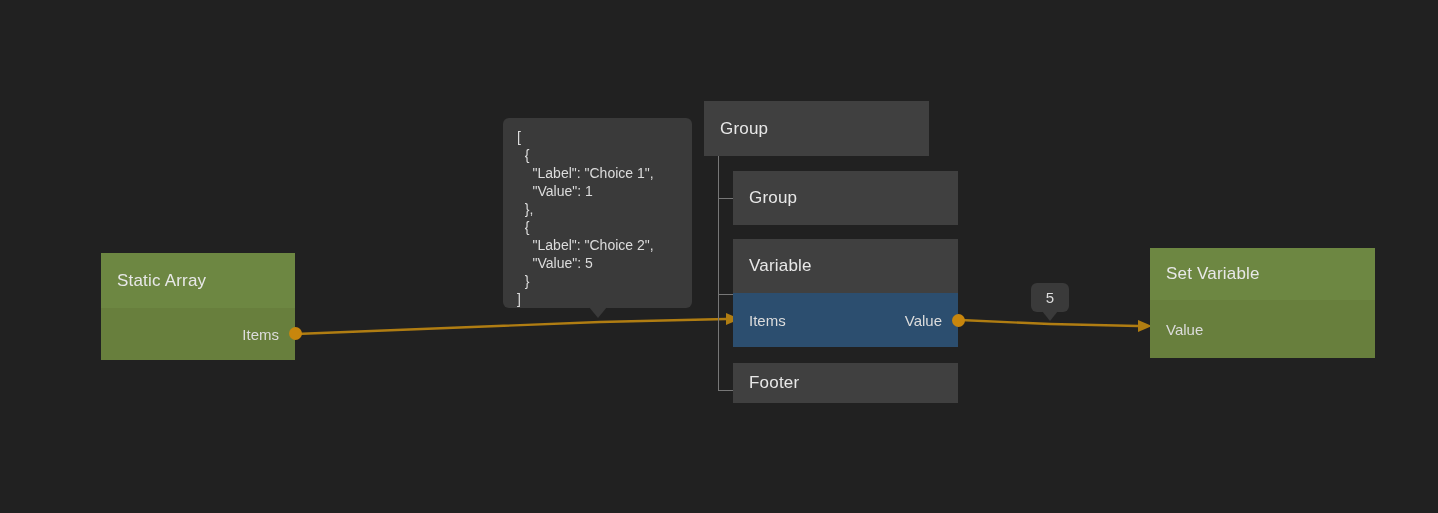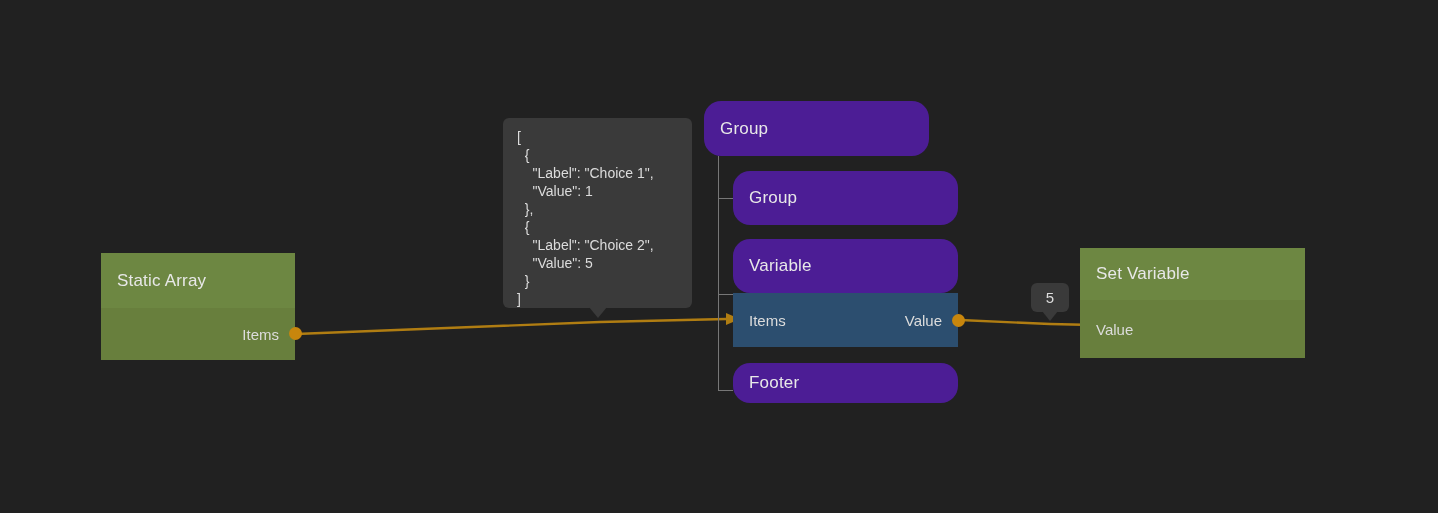--- a/index.html
+++ b/index.html
@@ -64,7 +64,7 @@
   .green > .node-header { background: #6d8742; }
   .green > .node-body   { background: #687f3d; }
   
-  .blue > .node-header { background: #4c1d95; border-radius: 17px; }
+  .blue > .node-header { background: #404040; }
   .blue > .node-body   { background: #2c4e6f; }
 
   

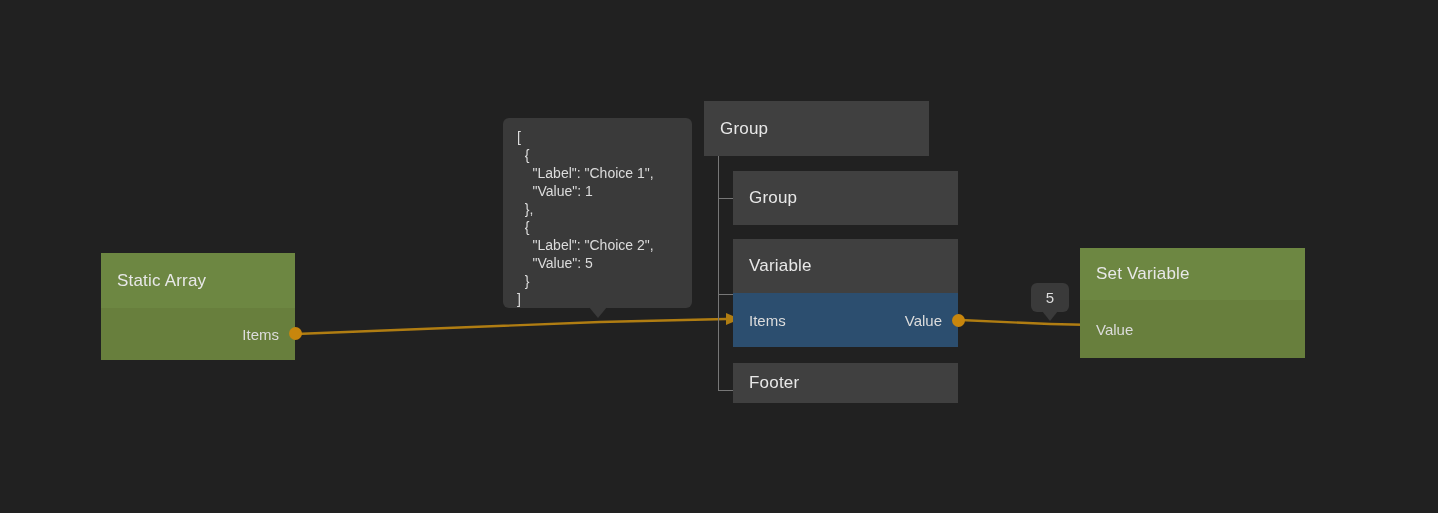--- a/index.html
+++ b/index.html
@@ -85,7 +85,7 @@
   #node-footer-child { left: 733px; top: 363px; width: 225px; height: 54px; }
   #node-footer-child .node-header { height: 40px; }
 
-  #node-set-variable { left: 1080px; top: 248px; width: 225px; height: 110px; }
+  #node-set-variable { left: 1150px; top: 248px; width: 225px; height: 110px; }
   #node-set-variable .node-header { height: 52px; }
   #node-set-variable .node-body   { height: 58px; }
 

